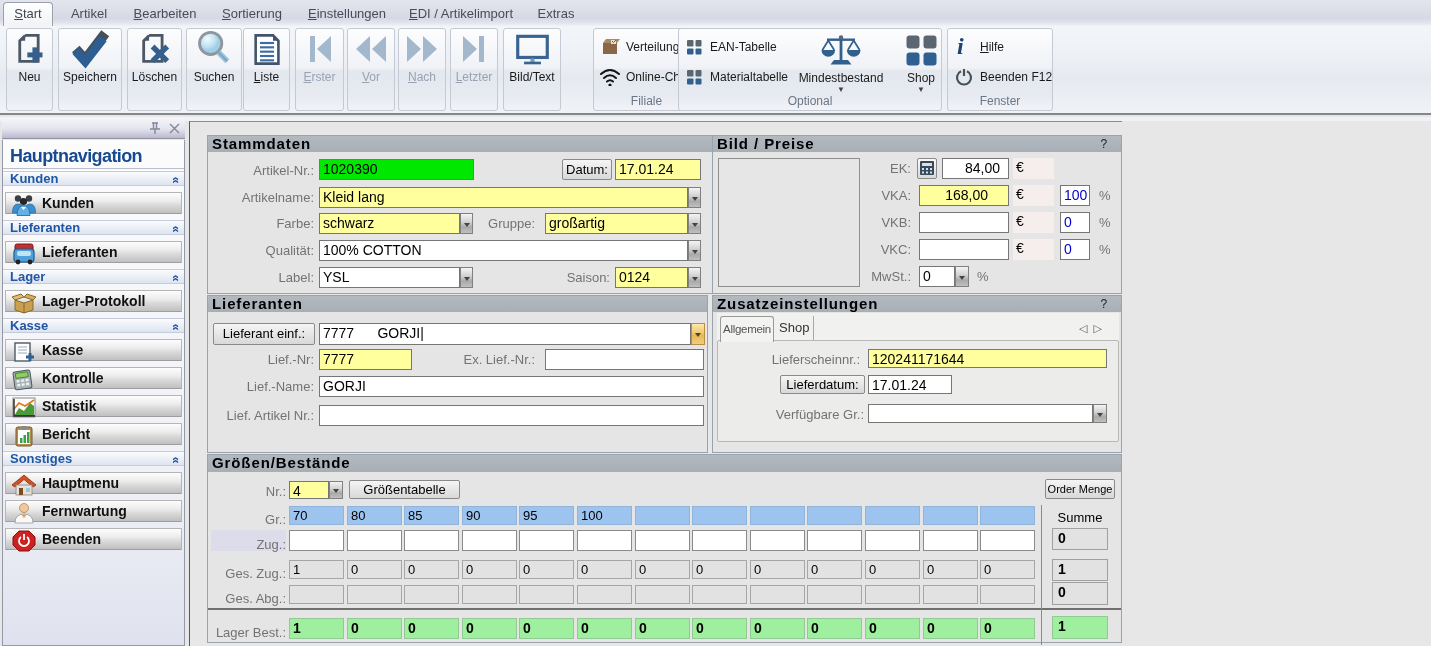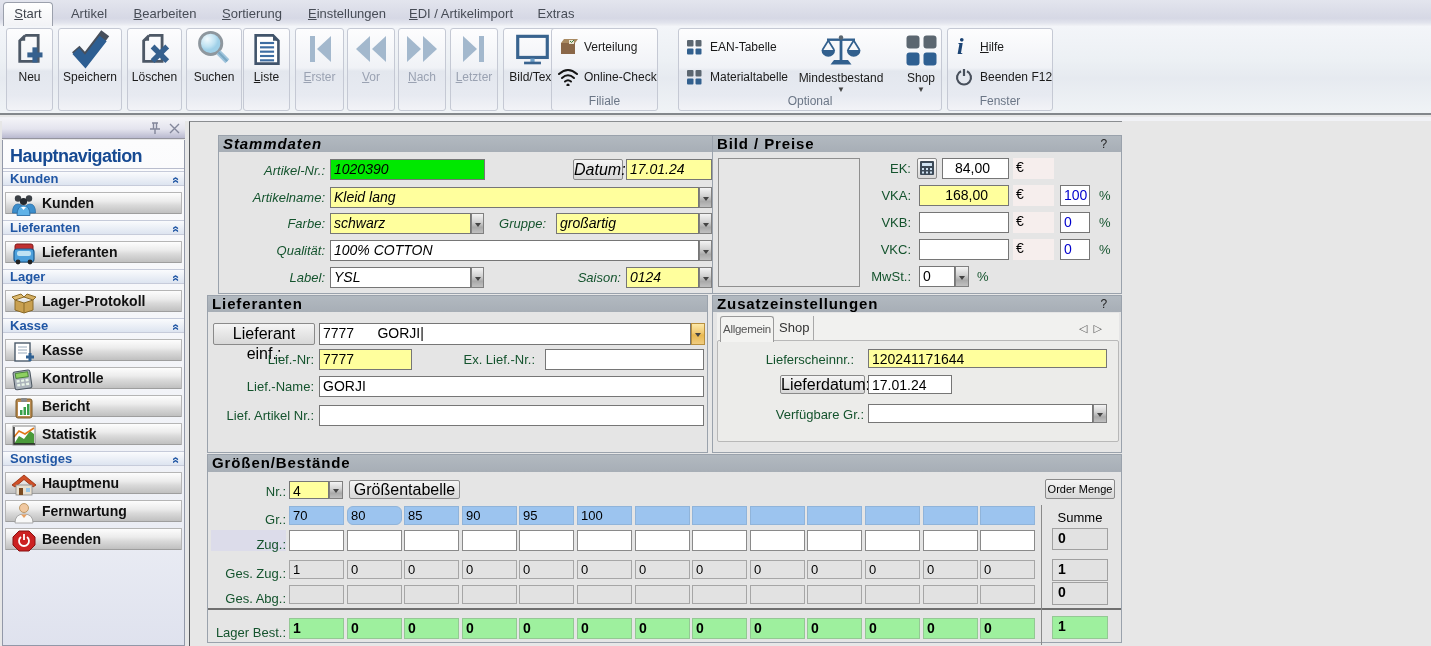--- a/index.html
+++ b/index.html
@@ -179,7 +179,7 @@
       </div>
       <div class="rtx">Bild/Text</div>
     </div>
-  <div class="rgrp" style="left:551px;width:107px;padding-left:46px;">
+  <div class="rgrp" style="left:593px;width:107px;padding-left:46px;">
     <div class="rrow" style="top:6px;"><span class="ri" id="ic-ver">
           <svg width="20" height="20" viewBox="0 0 20 20">
             <rect x="3" y="6" width="14" height="11" fill="#8a6748"></rect>

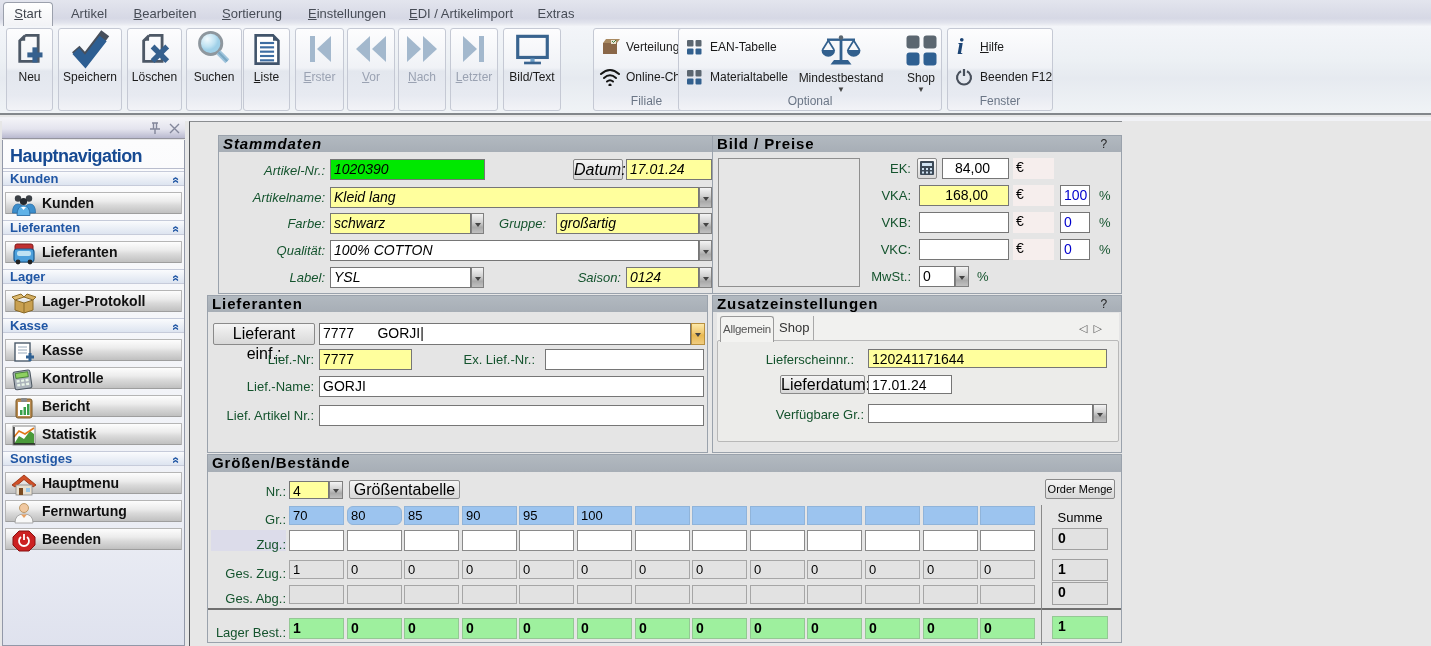--- a/index.html
+++ b/index.html
@@ -375,7 +375,7 @@
 
 <div id="mainform" class="abs">
 
-<div class="sec" style="left:28px;top:13px;width:554px;height:159px;font-style:italic;">
+<div class="sec" style="left:17px;top:13px;width:554px;height:159px;">
   <div class="sechdr">Stammdaten</div>
   <div class="lbl" style="left:0;top:27px;width:106px;">Artikel-Nr.:</div>
   <div class="fld grn" style="left:111px;top:23px;width:155px;height:21px;">1020390</div>

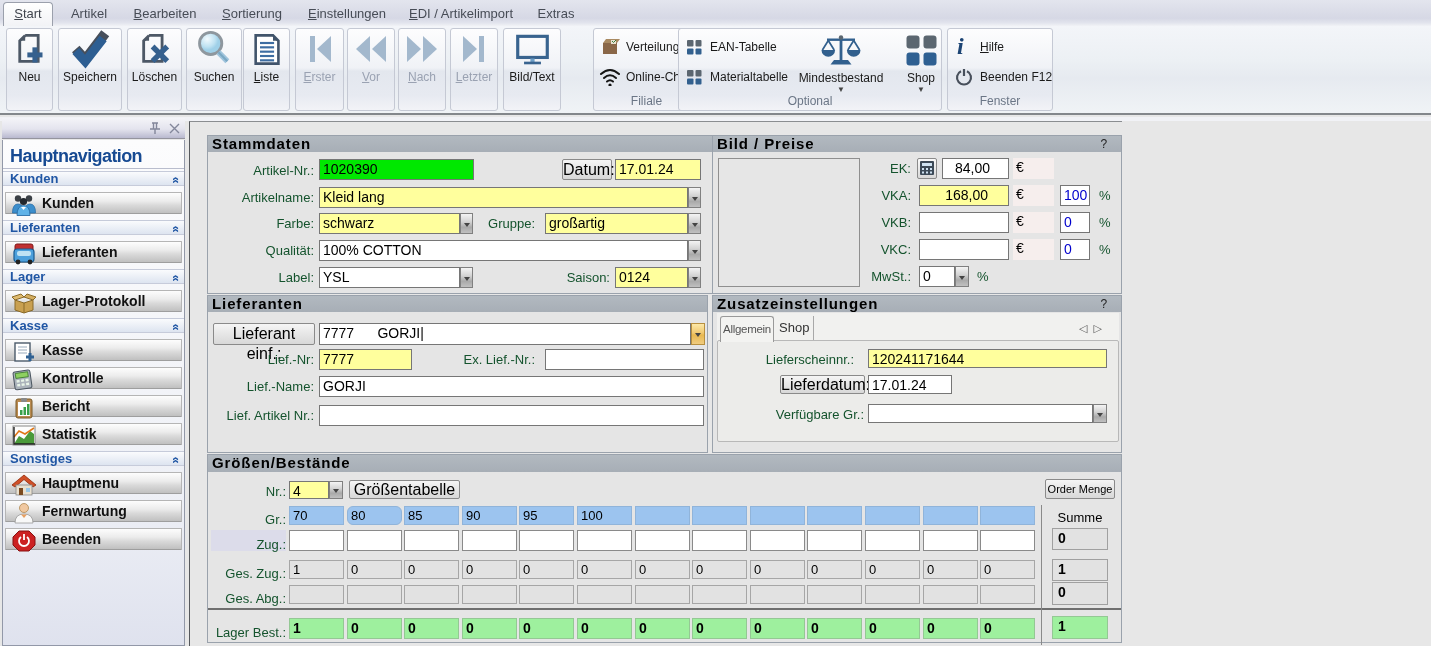--- a/index.html
+++ b/index.html
@@ -35,7 +35,7 @@
 .sec{position:absolute;background:#e5e5e5;border:1px solid #9aa2ac;}
 .sechdr{position:absolute;left:0;top:0;right:0;height:16px;background:linear-gradient(#b2b9c0,#a7aeb6);font-size:15px;font-weight:bold;color:#000;line-height:15px;padding-left:4px;letter-spacing:0.9px;}
 .qm{position:absolute;right:13px;top:1px;font-size:12px;font-weight:normal;color:#222;}
-.lbl{position:absolute;font-size:13px;color:#14532d;text-align:right;}
+.lbl{position:absolute;font-size:13px;color:#737373;text-align:right;}
 .fld{position:absolute;background:#fff;border:1px solid #767676;font-size:14px;color:#000;padding:1px 0 0 3px;overflow:hidden;white-space:nowrap;}
 .yel{background:#ffff9d;}
 .grn{background:#00e800;}

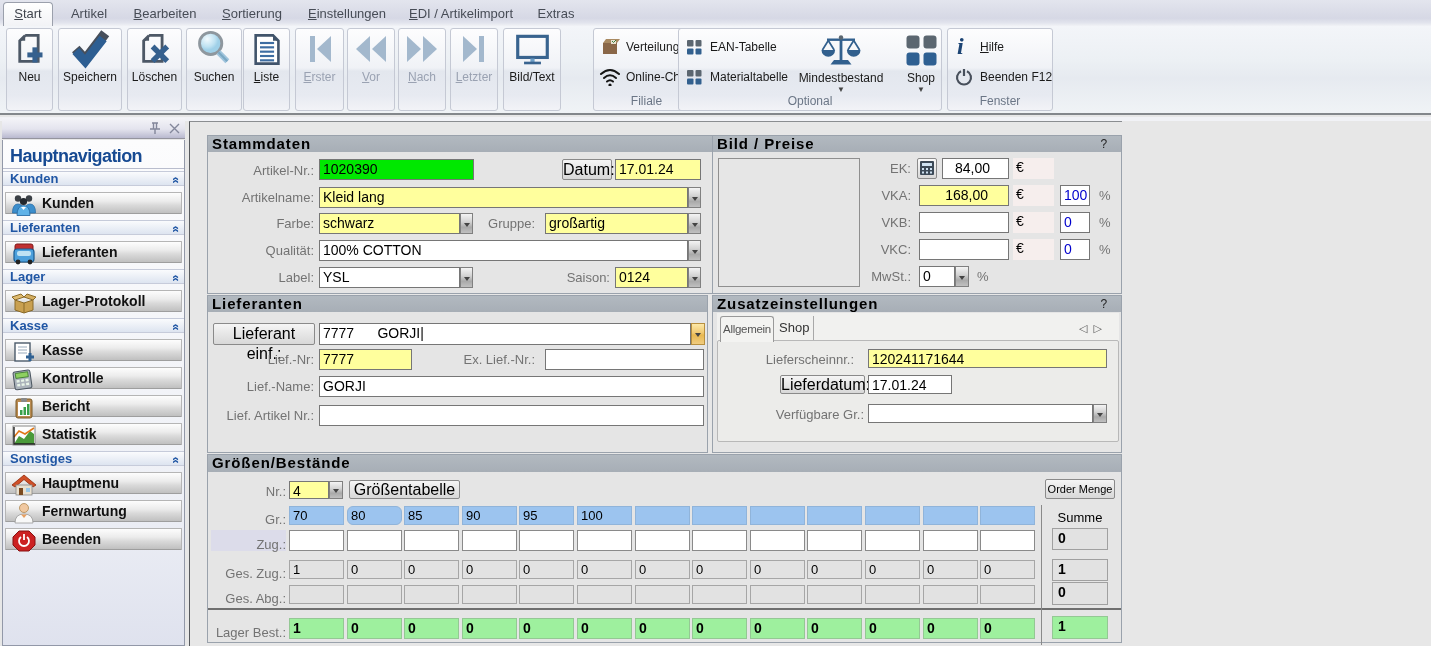--- a/index.html
+++ b/index.html
@@ -41,7 +41,7 @@
 .grn{background:#00e800;}
 .dd{position:absolute;background:linear-gradient(#f4f4f4,#d4d4d4 40%,#a9a9a9 70%,#c0c0c0);border:1px solid #808080;}
 .dd:after{content:"";position:absolute;left:50%;top:50%;margin:-1px 0 0 -3px;border:3px solid transparent;border-top:4px solid #444;}
-.btnlbl{position:absolute;background:linear-gradient(#f5f5f5,#d8d8d8);border:1px solid #8a8a8a;border-radius:2px;font-size:16px;color:#000;text-align:center;}
+.btnlbl{position:absolute;background:linear-gradient(#f5f5f5,#d8d8d8);border:1px solid #8a8a8a;border-radius:2px;font-size:13px;color:#000;text-align:center;}
 .palebox{background:#f6eeed;}
 .ddy{background:linear-gradient(#fce8a8,#f0c870 45%,#e8b850 55%,#f0cc80);border:1px solid #b89040;}
 .cell{position:absolute;width:55px;font-size:13px;color:#000;border:1px solid #9a9a9a;padding:1px 0 0 3px;overflow:hidden;}

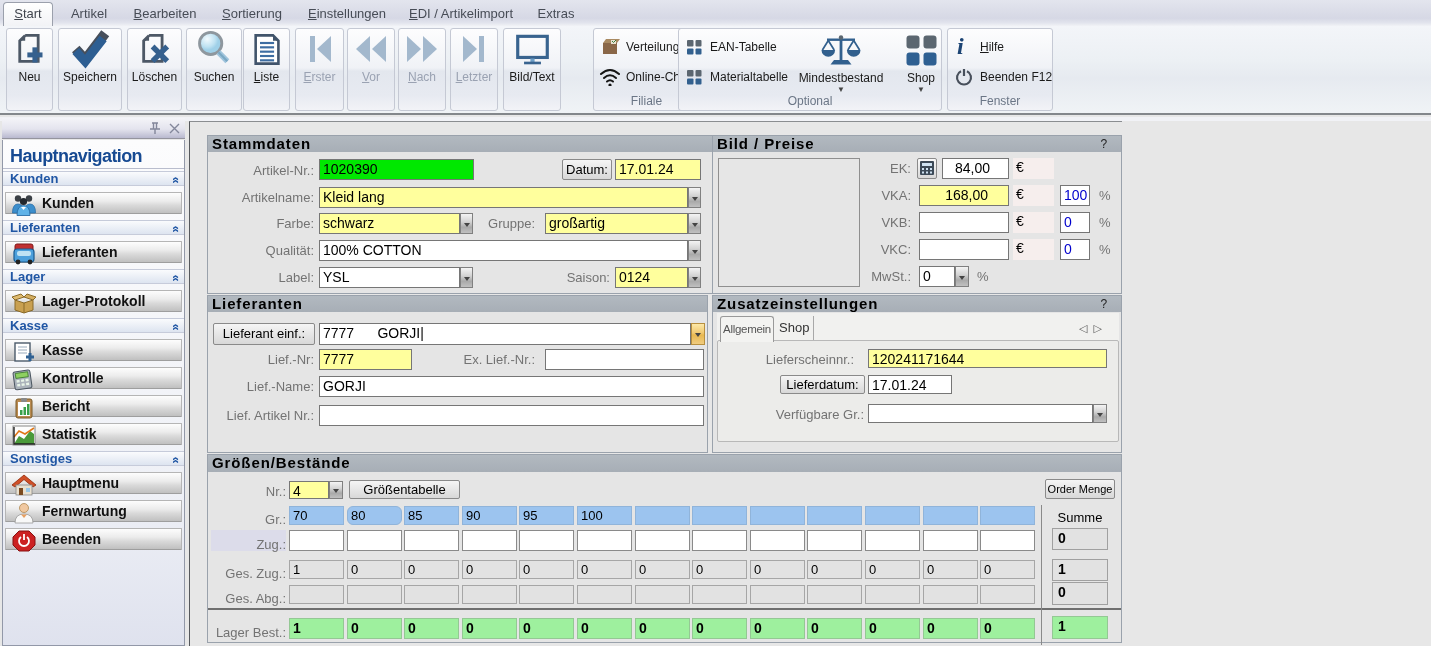--- a/index.html
+++ b/index.html
@@ -423,7 +423,7 @@
           </g>
         </svg>
       </div>
-  <div class="fld" style="left:229px;top:22px;width:67px;height:21px;text-align:right;padding-right:18px;">84,00</div>
+  <div class="fld" style="left:229px;top:22px;width:67px;height:21px;text-align:right;padding-right:8px;">84,00</div>
   <div class="abs palebox" style="left:300px;top:22px;width:41px;height:21px;font-size:14px;color:#000;padding:1px 0 0 3px;">€</div>
 
   <div class="lbl" style="left:150px;top:52px;width:48px;">VKA:</div>

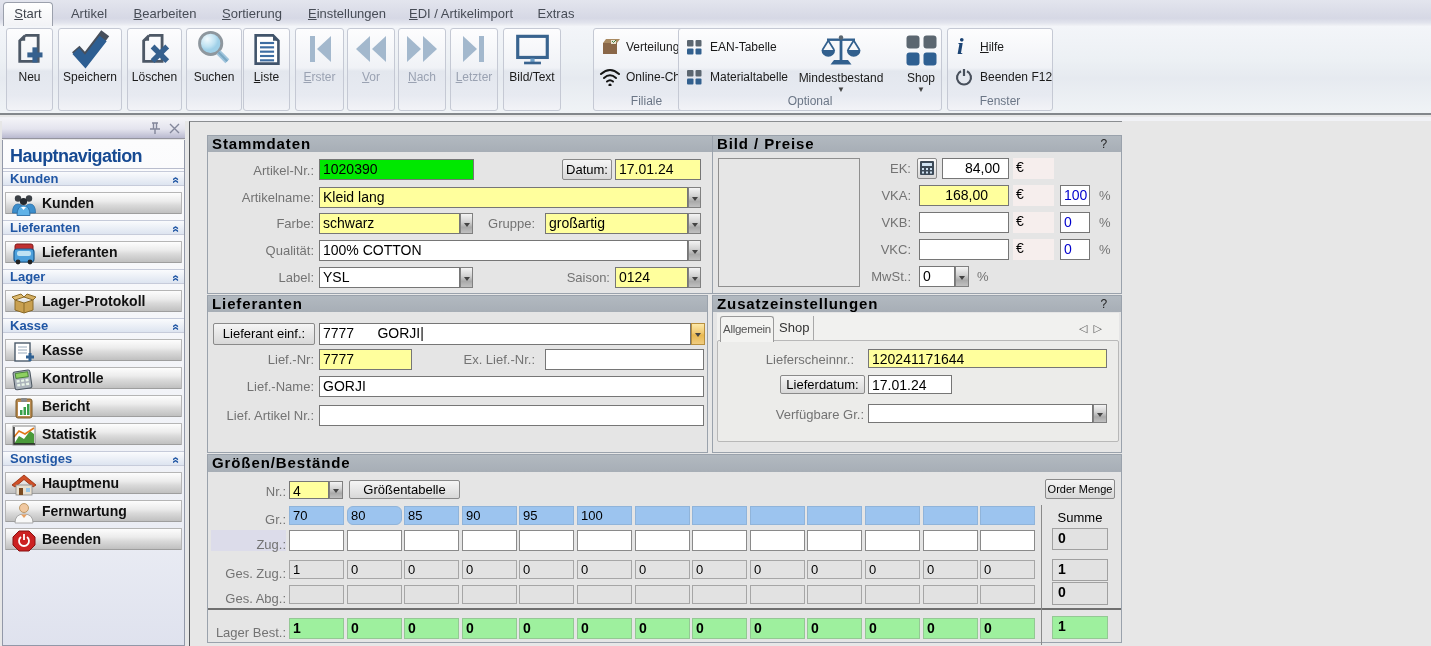--- a/index.html
+++ b/index.html
@@ -477,7 +477,7 @@
   <div class="abs" style="left:7px;top:20px;width:54px;height:26px;background:#f3f3f1;border:1px solid #999;border-bottom:none;border-radius:3px 3px 0 0;font-size:11.5px;color:#555;text-align:center;line-height:25px;letter-spacing:-0.3px;">Allgemein</div>
   <div class="abs" style="left:366px;top:26px;font-size:11px;color:#555;">◁&nbsp;&nbsp;▷</div>
 
-  <div class="lbl" style="left:35px;top:56px;width:106px;">Lieferscheinnr.:</div>
+  <div class="lbl" style="left:41px;top:56px;width:106px;">Lieferscheinnr.:</div>
   <div class="fld yel" style="left:155px;top:53px;width:239px;height:19px;">120241171644</div>
   <div class="btnlbl" style="left:67px;top:79px;width:85px;height:19px;line-height:17px;">Lieferdatum:</div>
   <div class="fld" style="left:155px;top:79px;width:84px;height:19px;">17.01.24</div>

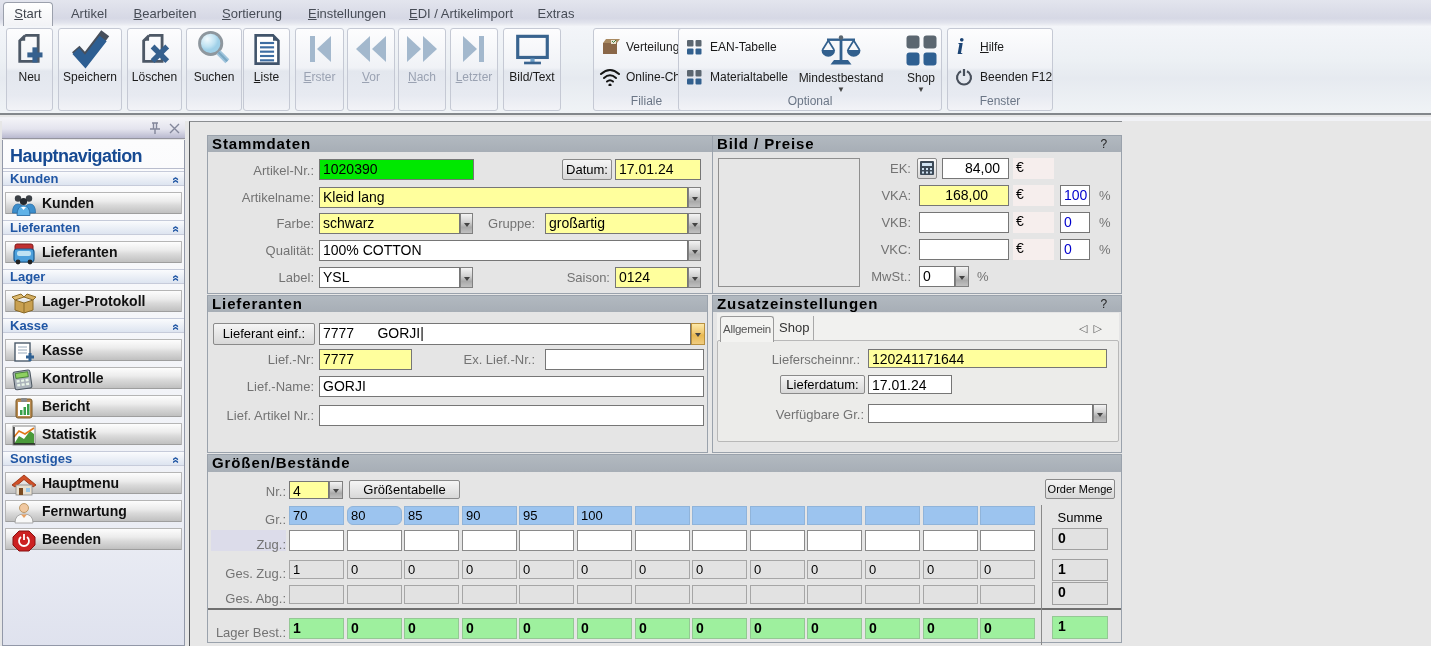--- a/index.html
+++ b/index.html
@@ -328,6 +328,14 @@
           </g>
         </svg>
       </span>Kontrolle</div>
+  <div class="si"><span class="sic" id="si-sta">
+        <svg width="26" height="22" viewBox="0 0 26 22">
+          <rect x="2" y="1" width="22" height="19" fill="#fdfdfd" stroke="#888" stroke-width="1"></rect>
+          <path d="M3 19 L8 11 L13 14 L19 6 L23 9 L23 19 z" fill="#4a9a3a"></path>
+          <path d="M3 12 L8 6 L14 9 L23 3" fill="none" stroke="#e07818" stroke-width="1.6"></path>
+          <path d="M3 2 L3 19 L24 19" fill="none" stroke="#222" stroke-width="1.4"></path>
+        </svg>
+      </span>Statistik</div>
   <div class="si"><span class="sic" id="si-ber">
         <svg width="26" height="22" viewBox="0 0 26 22">
           <rect x="5" y="2" width="16" height="19" rx="2" fill="#b98a50" stroke="#7a5a28" stroke-width="1"></rect>
@@ -340,14 +348,6 @@
           </g>
         </svg>
       </span>Bericht</div>
-  <div class="si"><span class="sic" id="si-sta">
-        <svg width="26" height="22" viewBox="0 0 26 22">
-          <rect x="2" y="1" width="22" height="19" fill="#fdfdfd" stroke="#888" stroke-width="1"></rect>
-          <path d="M3 19 L8 11 L13 14 L19 6 L23 9 L23 19 z" fill="#4a9a3a"></path>
-          <path d="M3 12 L8 6 L14 9 L23 3" fill="none" stroke="#e07818" stroke-width="1.6"></path>
-          <path d="M3 2 L3 19 L24 19" fill="none" stroke="#222" stroke-width="1.4"></path>
-        </svg>
-      </span>Statistik</div>
   <div class="sg">Sonstiges<span class="chev">«</span></div>
   <div class="si"><span class="sic" id="si-hau">
         <svg width="26" height="22" viewBox="0 0 26 22">

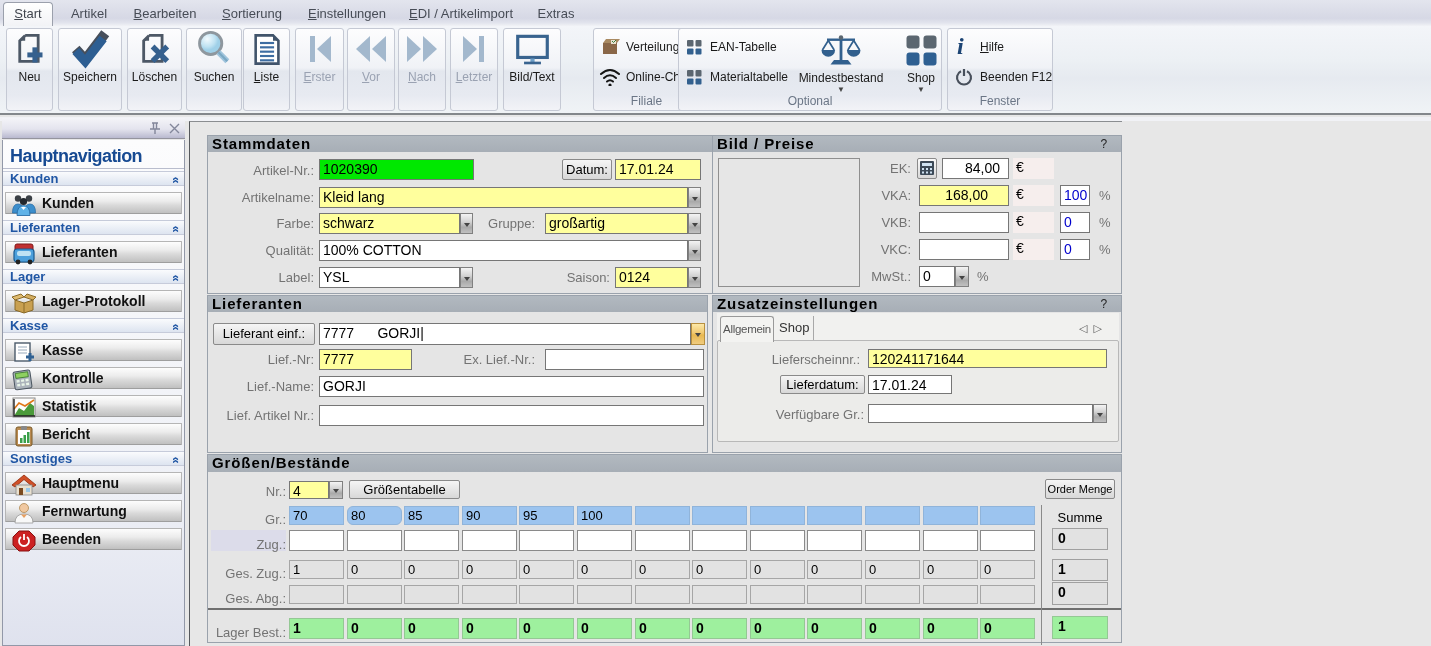--- a/index.html
+++ b/index.html
@@ -496,7 +496,7 @@
   <div class="lbl" style="left:0;top:57px;width:78px;">Gr.:</div>
   <div id="row-gr">
         <div class="cell blu" style="left:81px;top:51px;height:19px;">70</div>
-        <div class="cell blu" style="left:139px;top:51px;height:19px;border-radius:6px;">80</div>
+        <div class="cell blu" style="left:139px;top:51px;height:19px;">80</div>
         <div class="cell blu" style="left:196px;top:51px;height:19px;">85</div>
         <div class="cell blu" style="left:254px;top:51px;height:19px;">90</div>
         <div class="cell blu" style="left:311px;top:51px;height:19px;">95</div>

